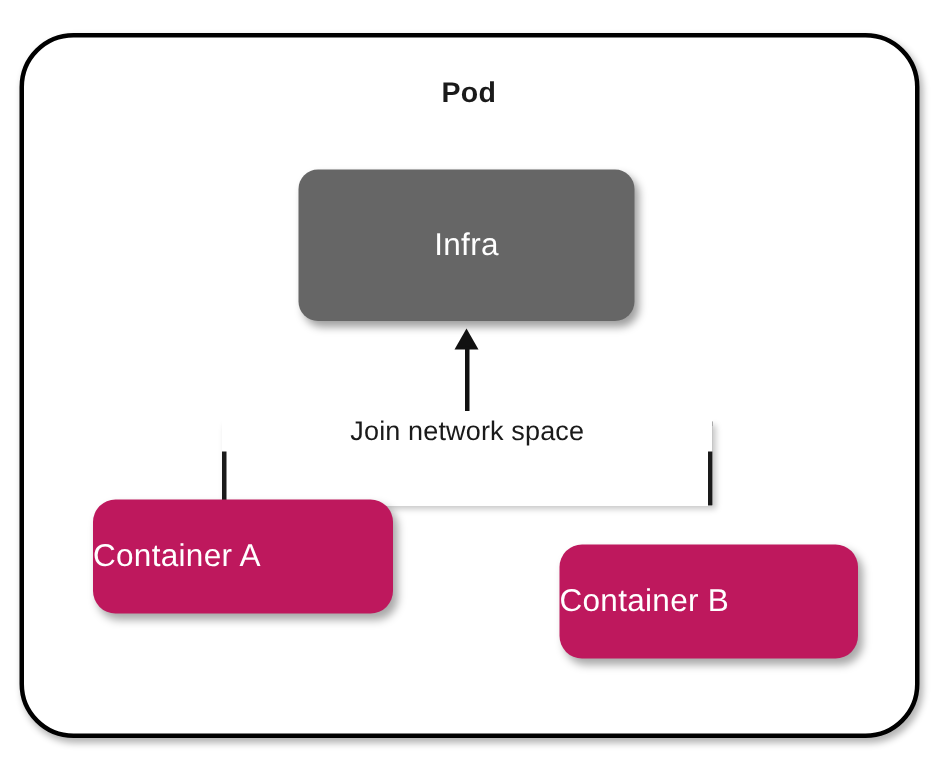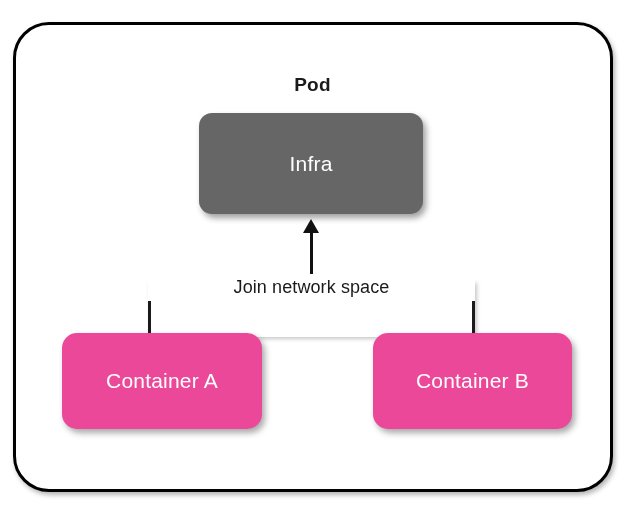--- a/index.html
+++ b/index.html
@@ -45,7 +45,6 @@
     color: #1a1a1a;
     letter-spacing: 0.2px;
     line-height: 22px;
-    margin-top: 22px;
   }
 
   

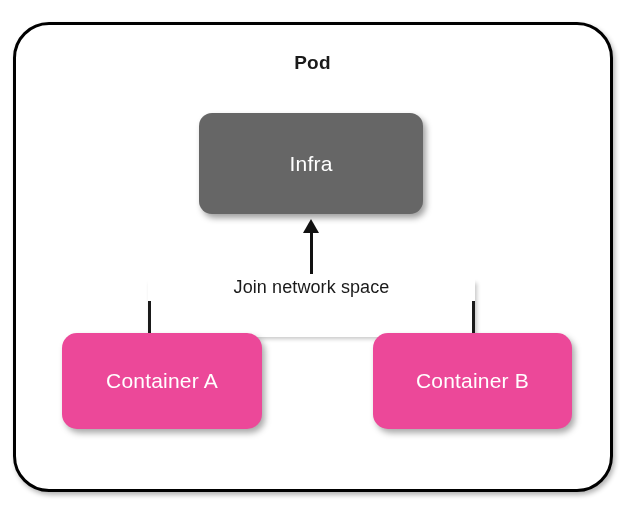--- a/index.html
+++ b/index.html
@@ -121,13 +121,13 @@
   .container-box {
     position: absolute;
     top: 333px;
-    height: 96px;
-    background: #ec4899;
+    height: 76px;
+    background: #be185d;
     border-radius: 15px;
     box-shadow: 3px 4px 6px rgba(0,0,0,0.34);
     display: flex;
     align-items: center;
-    justify-content: center;
+    justify-content: flex-start;
   }
   .container-box .label {
     color: #ffffff;

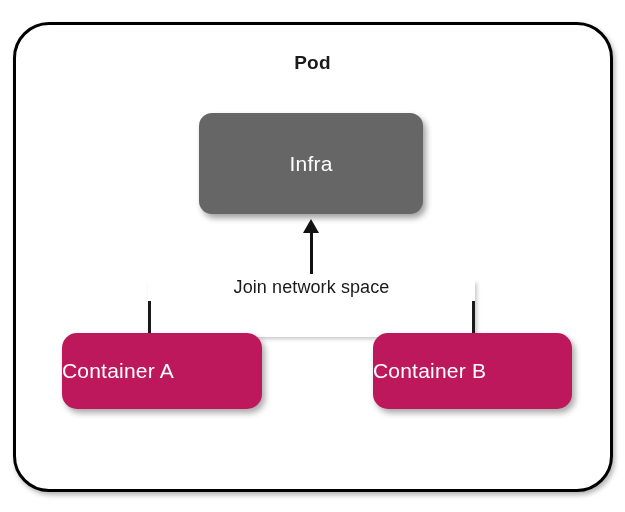--- a/index.html
+++ b/index.html
@@ -136,7 +136,7 @@
     letter-spacing: 0.2px;
   }
   #container-a { left: 62px;  width: 200px; }
-  #container-b { left: 373px; width: 199px; }
+  #container-b { left: 373px; width: 199px; margin-top: 30px; }
 </style>
 </head>
 <body>

